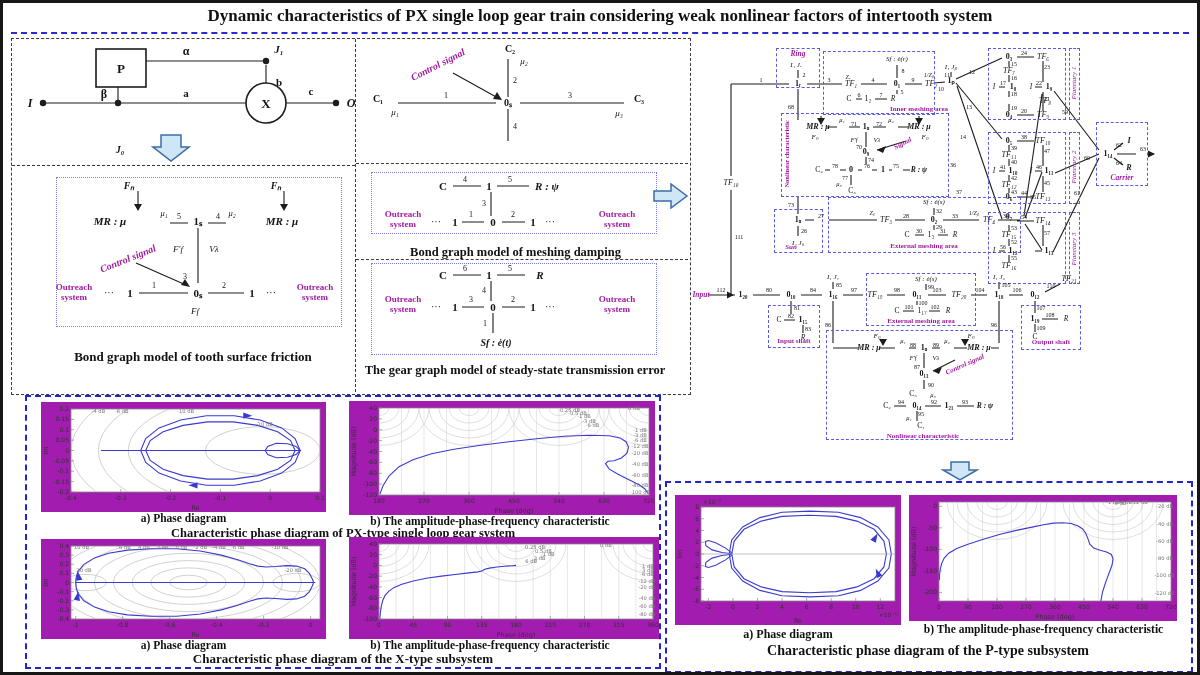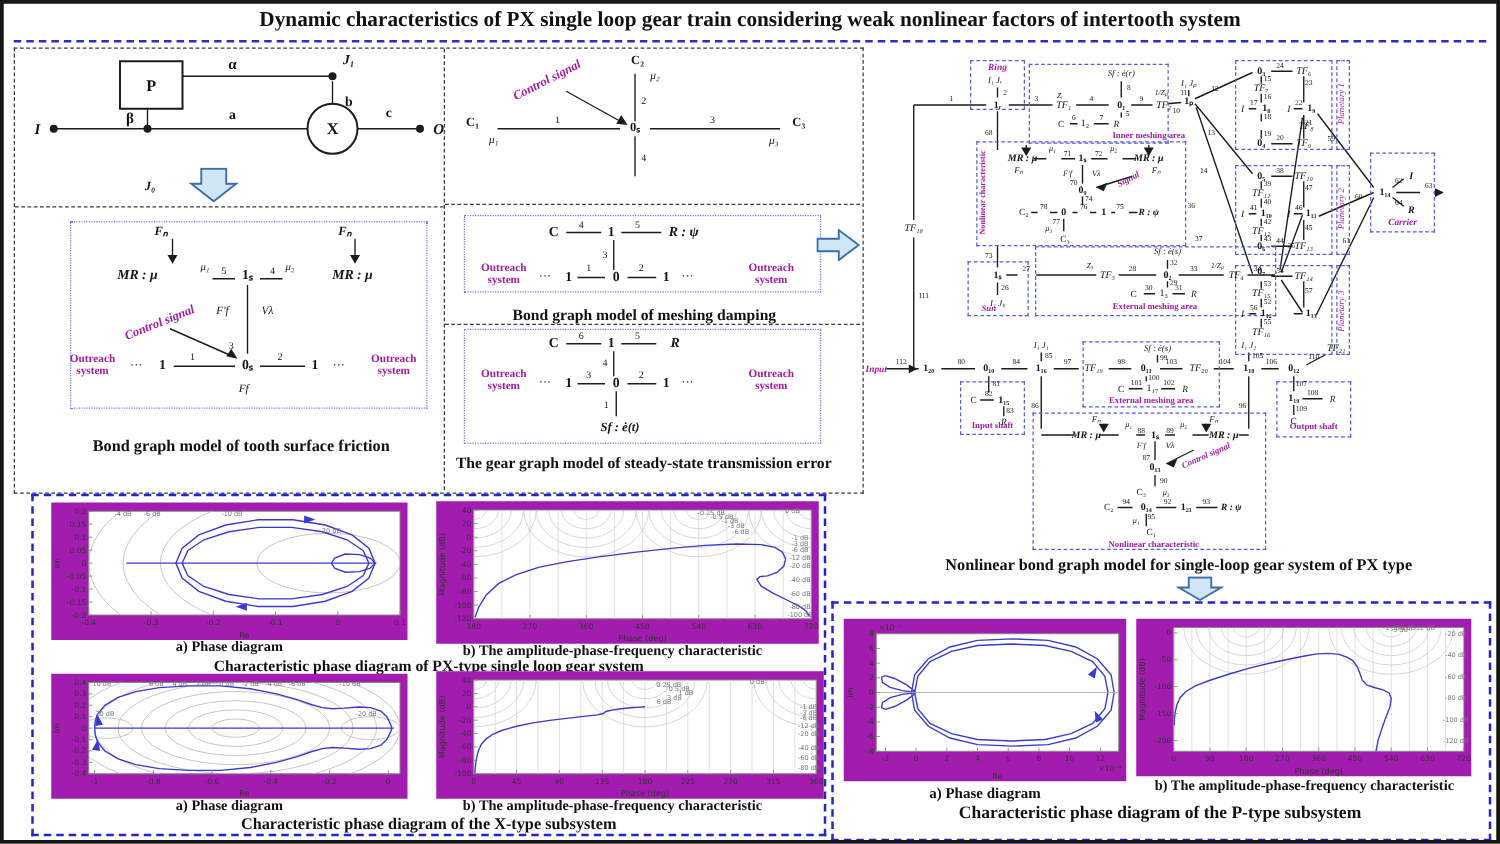--- a/index.html
+++ b/index.html
@@ -456,7 +456,6 @@
       <span class="lbl" style="left: 230px; top: 389px; font-size: 7.5px;">C₁</span>
       <span class="lbl m" style="left: 232px; top: 399px; font-size: 7px; font-weight: bold;">Nonlinear characteristic</span>
     </div>
-  <div class="cap" style="left:700px;top:441px;width:480px;font-size:13px">Nonlinear bond graph model for single-loop gear system of PX type</div>
   <svg class="blue-arrow" style="left:938px;top:458px" width="38" height="20">
     <polygon points="10,1 28,1 28,9 36,9 19,19 2,9 10,9"></polygon>
   </svg>

